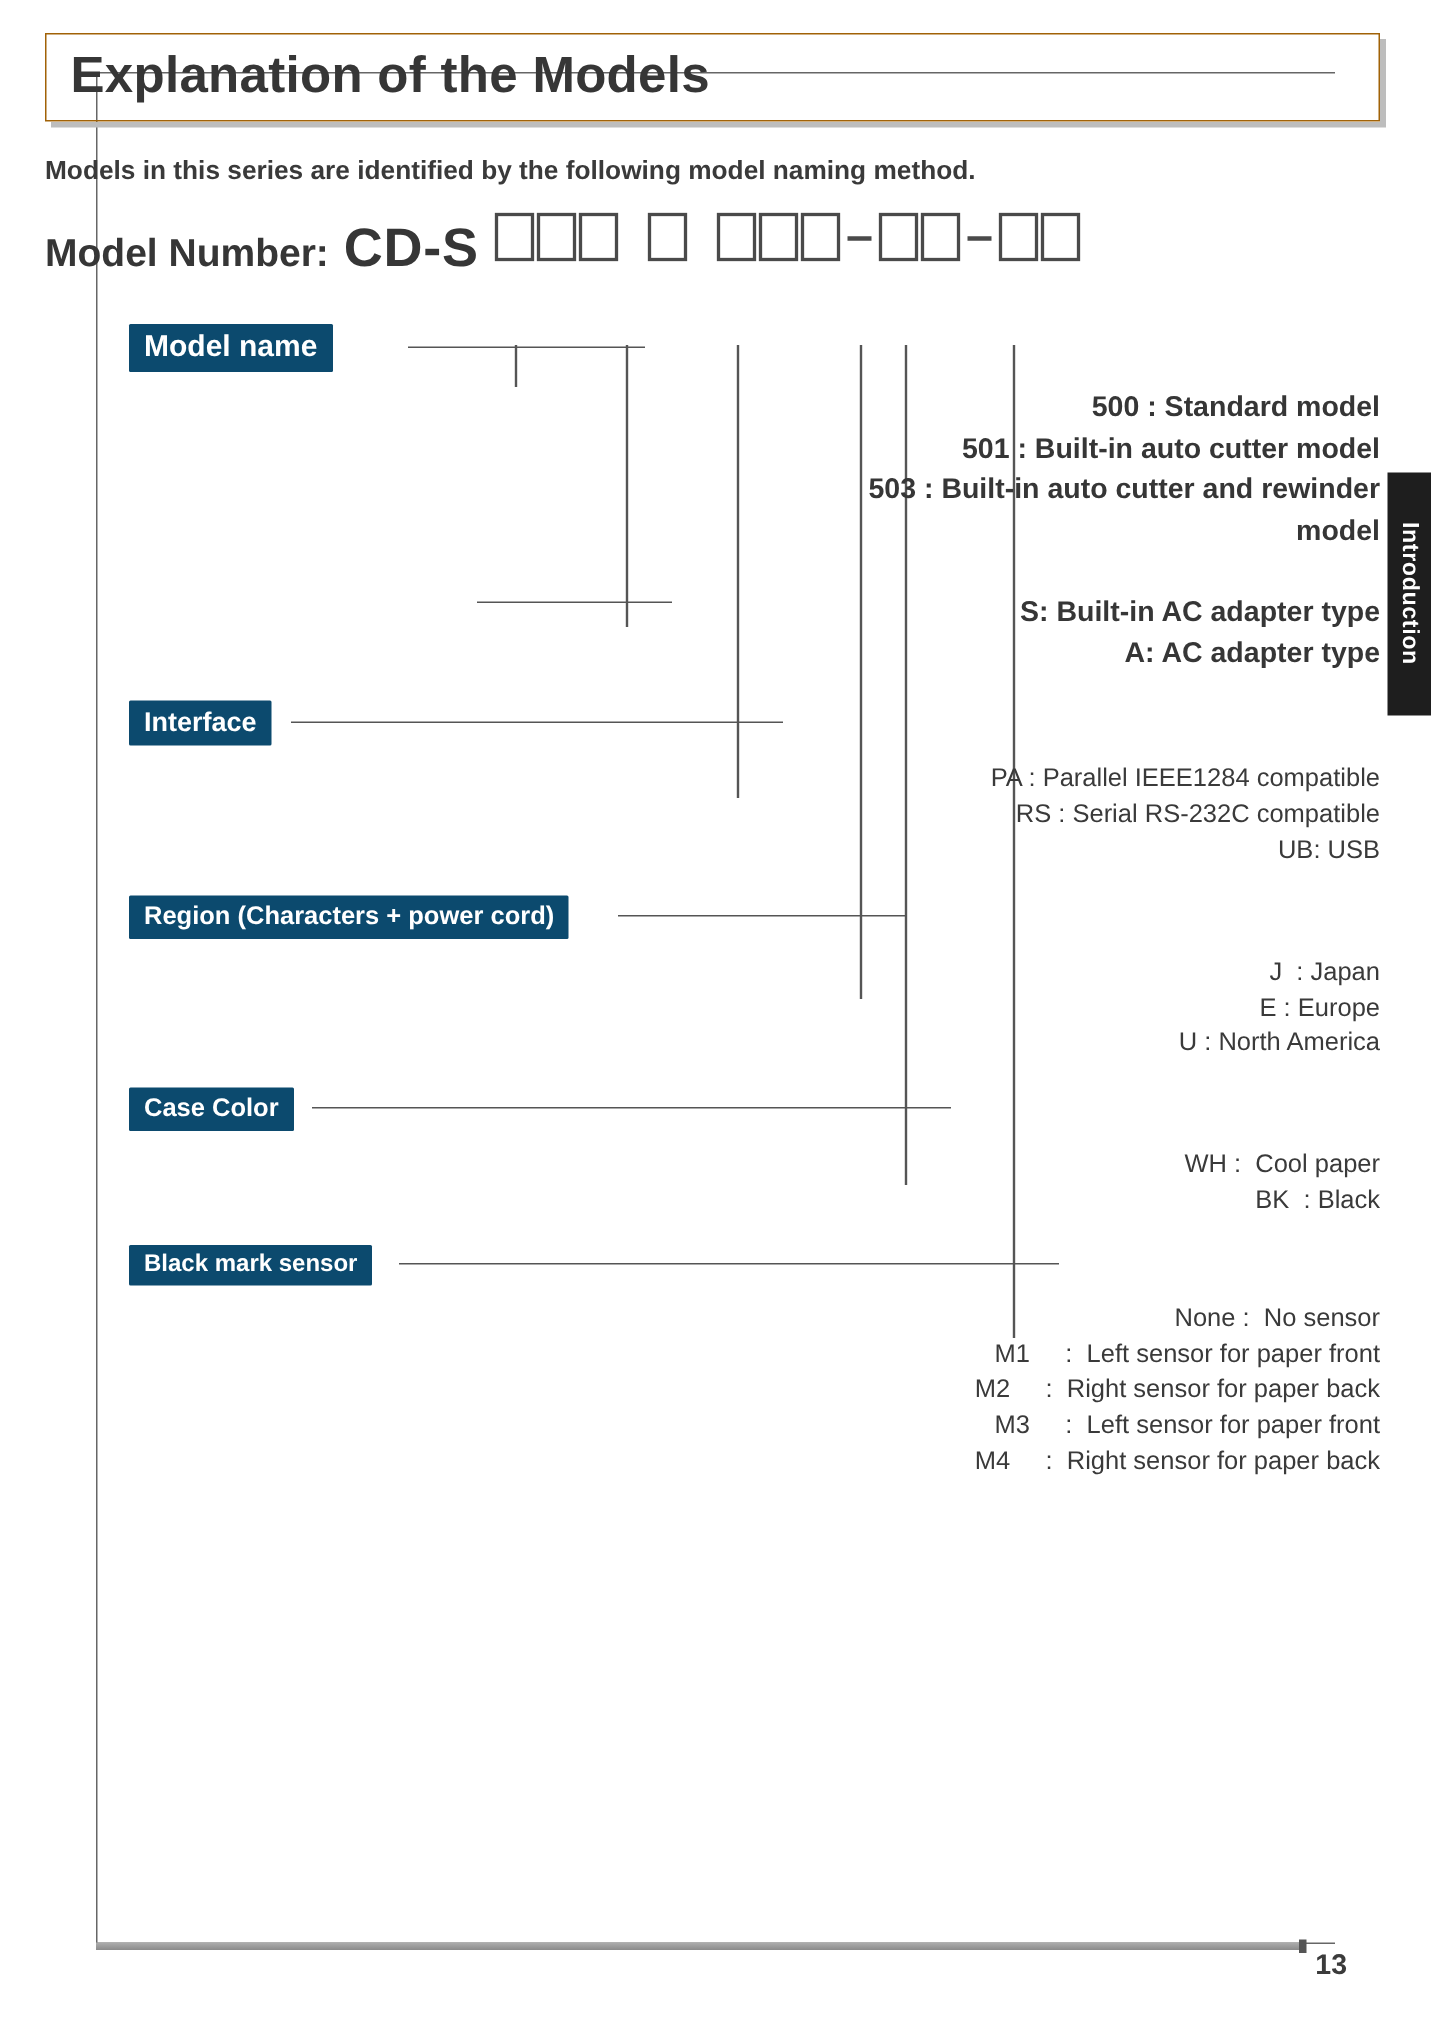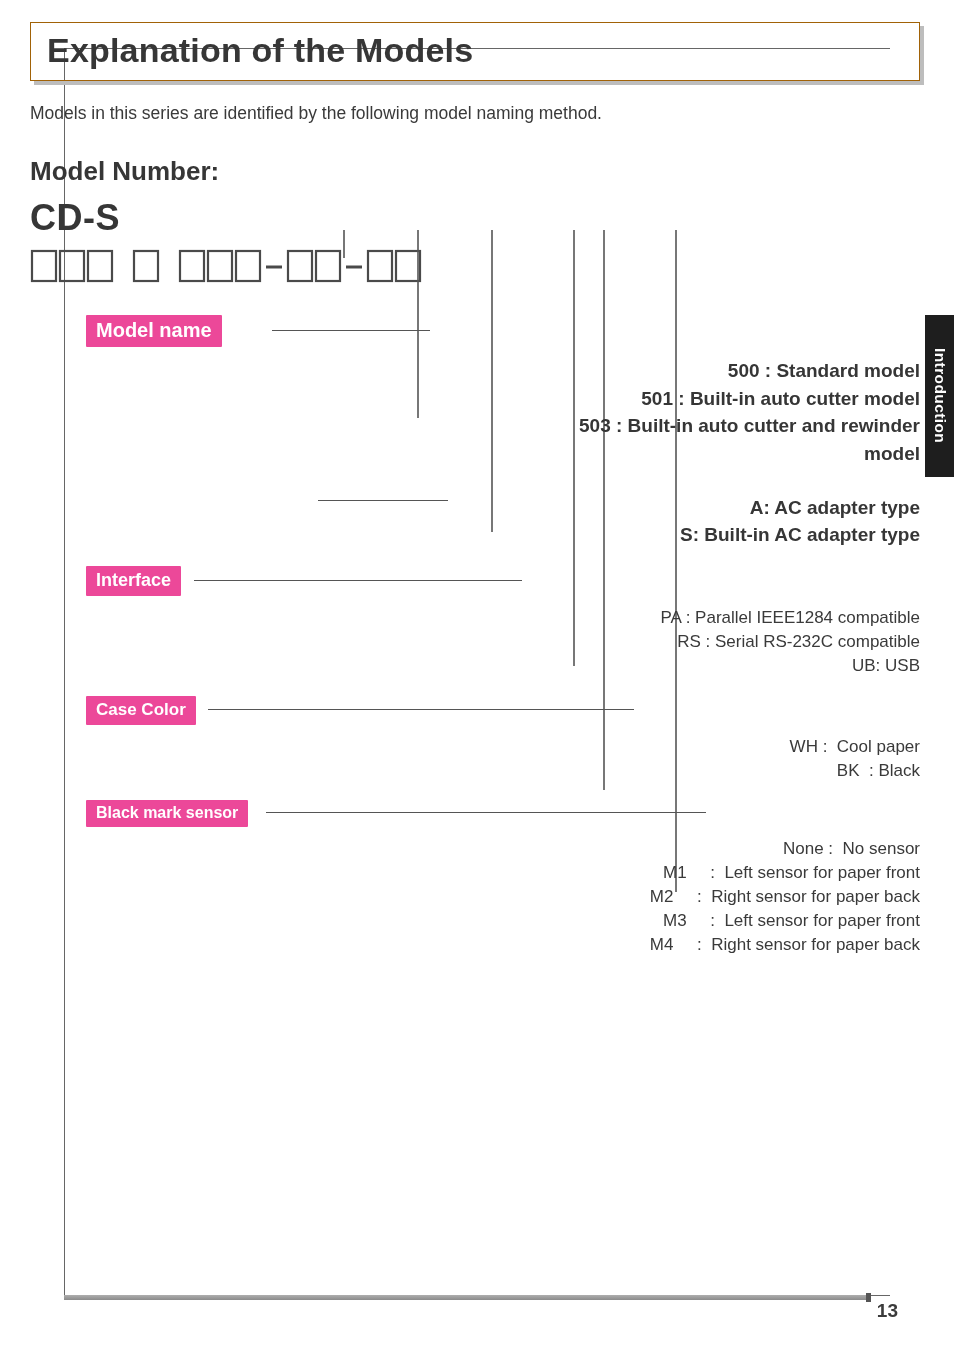--- a/index.html
+++ b/index.html
@@ -39,7 +39,8 @@
   .intro {
     font-size: 17.5px;
     color: #3a3a3a;
-    margin-bottom: 32px;
+    margin-bottom: 17px;
+    font-weight: bold;
   }
   .model-line {
     display: flex;

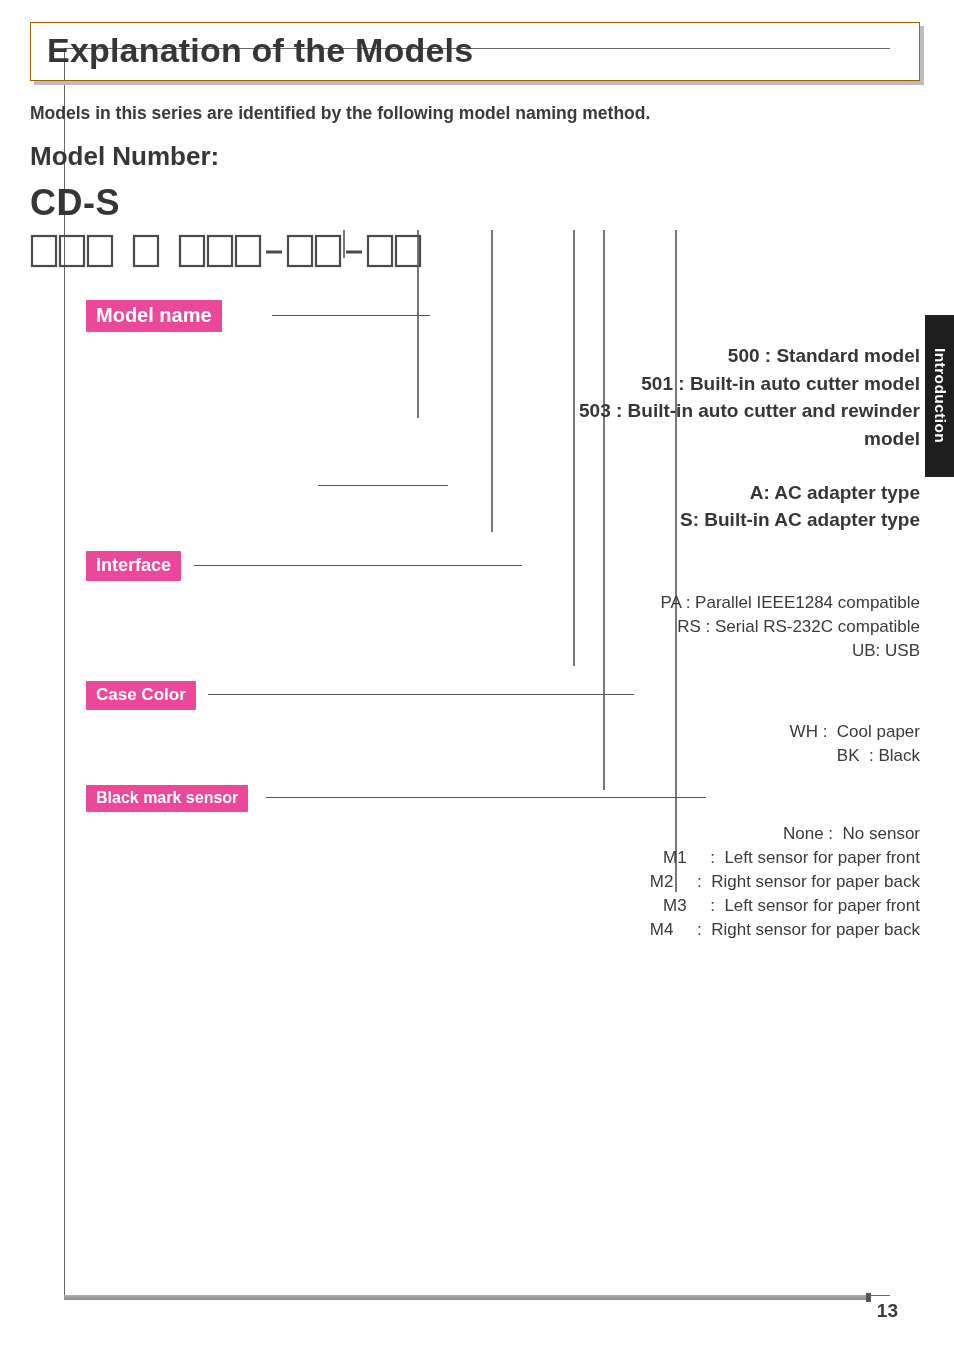--- a/index.html
+++ b/index.html
@@ -48,7 +48,6 @@
     gap: 10px;
     margin-bottom: 30px;
     white-space: nowrap;
-    flex-direction: column;
   }
   .model-label {
     font-size: 26px;

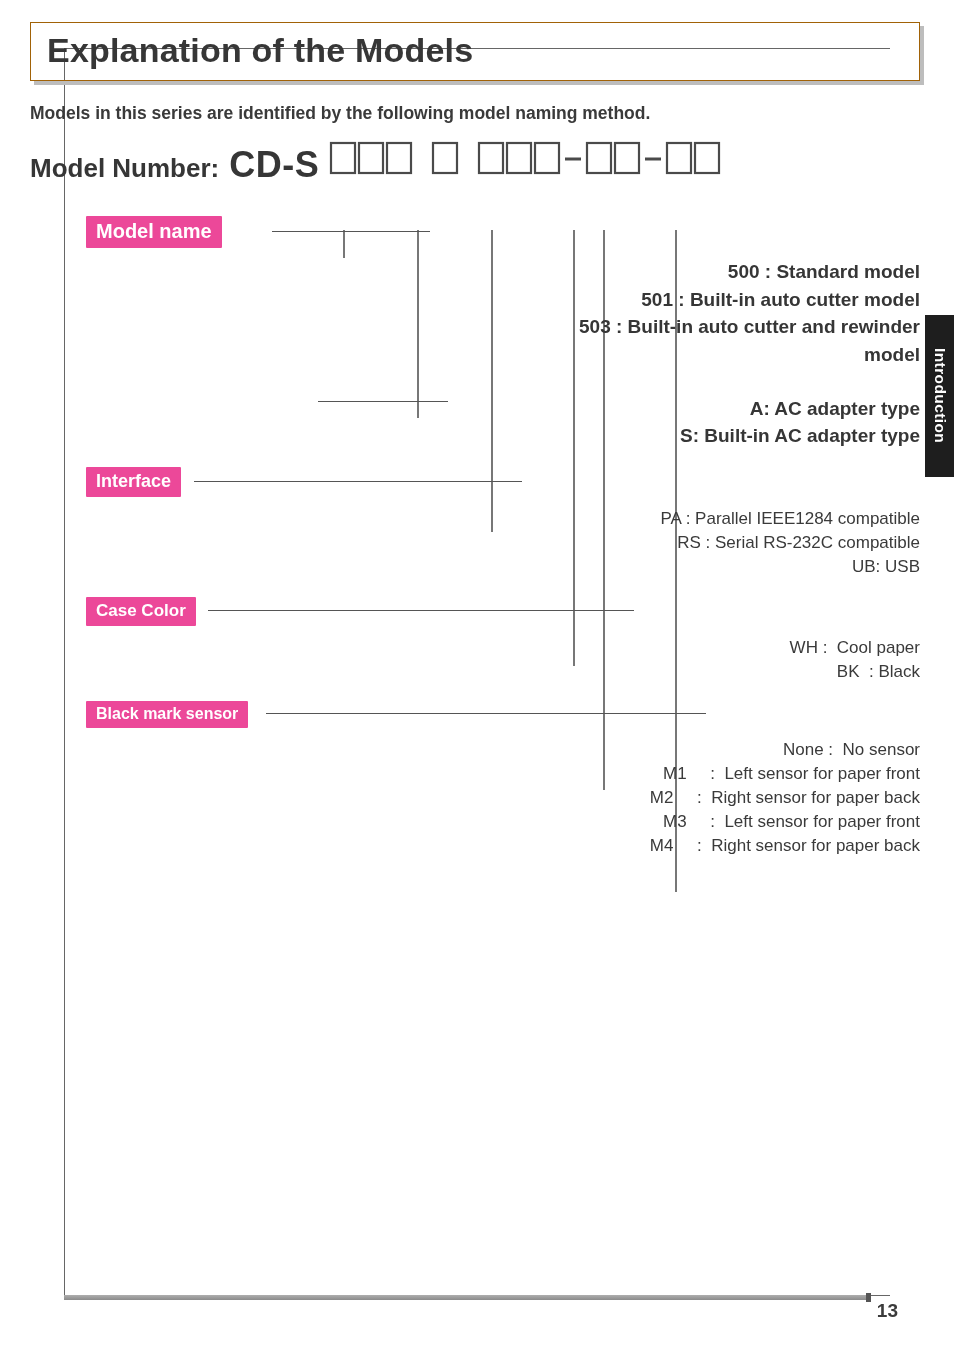--- a/index.html
+++ b/index.html
@@ -68,7 +68,7 @@
   }
   .section-header {
     display: inline-block;
-    background: #ec4899;
+    background: #0c4a6e;
     color: #fff;
     font-weight: 600;
     padding: 4px 10px 5px;

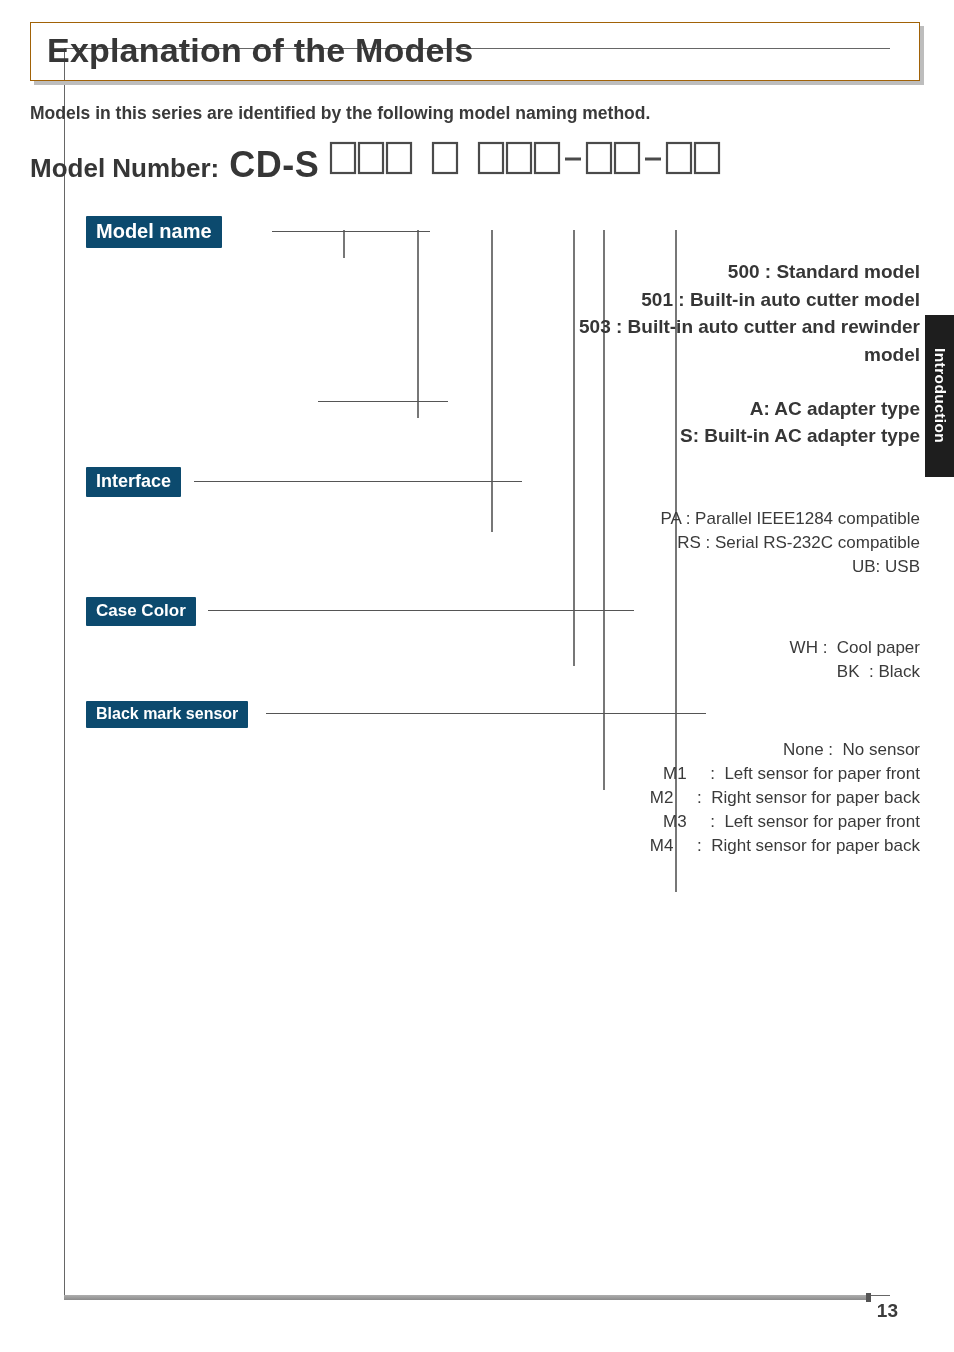--- a/index.html
+++ b/index.html
@@ -216,8 +216,8 @@
   <div class="section">
     <span class="tail-line" style="left:232px; top:15px; width:130px;"></span>
     <div class="section-body body-md">
+      <div class="line">S: Built-in AC adapter type</div>
       <div class="line">A: AC adapter type</div>
-      <div class="line">S: Built-in AC adapter type</div>
     </div>
   </div>
 

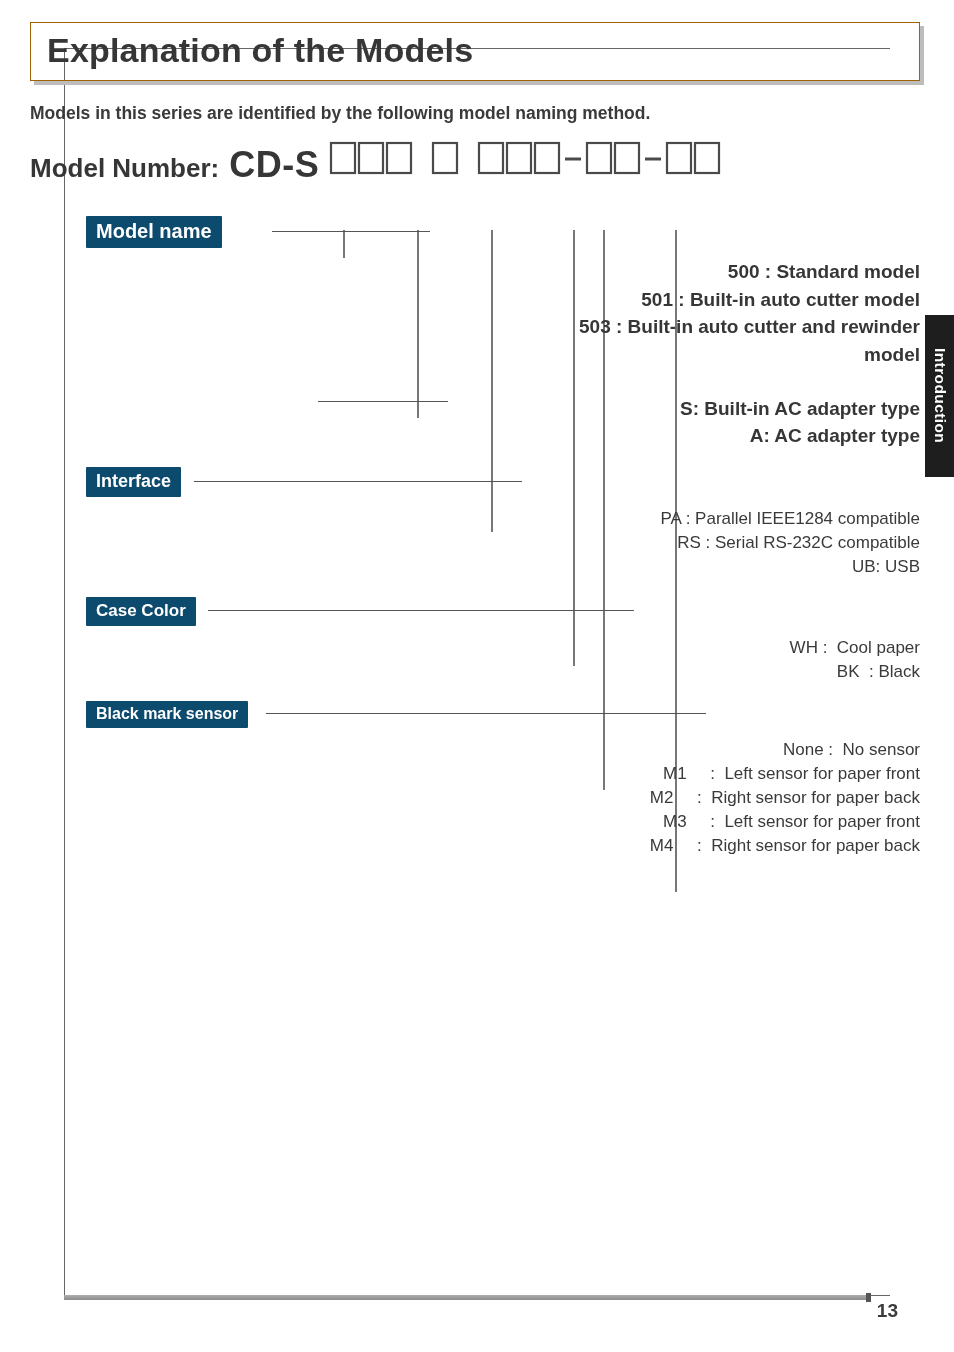--- a/index.html
+++ b/index.html
@@ -231,6 +231,15 @@
     </div>
   </div>
 
+  <div class="section">
+    <span class="section-header sz4">Region (Characters + power cord)</span>
+    <span class="tail-line" style="left:326px; top:13px; width:192px;"></span>
+    <div class="section-body body-sm">
+      <div class="line">J  : Japan</div>
+      <div class="line">E : Europe</div>
+      <div class="line">U : North America</div>
+    </div>
+  </div>
 
   <div class="section">
     <span class="section-header sz5">Case Color</span>

